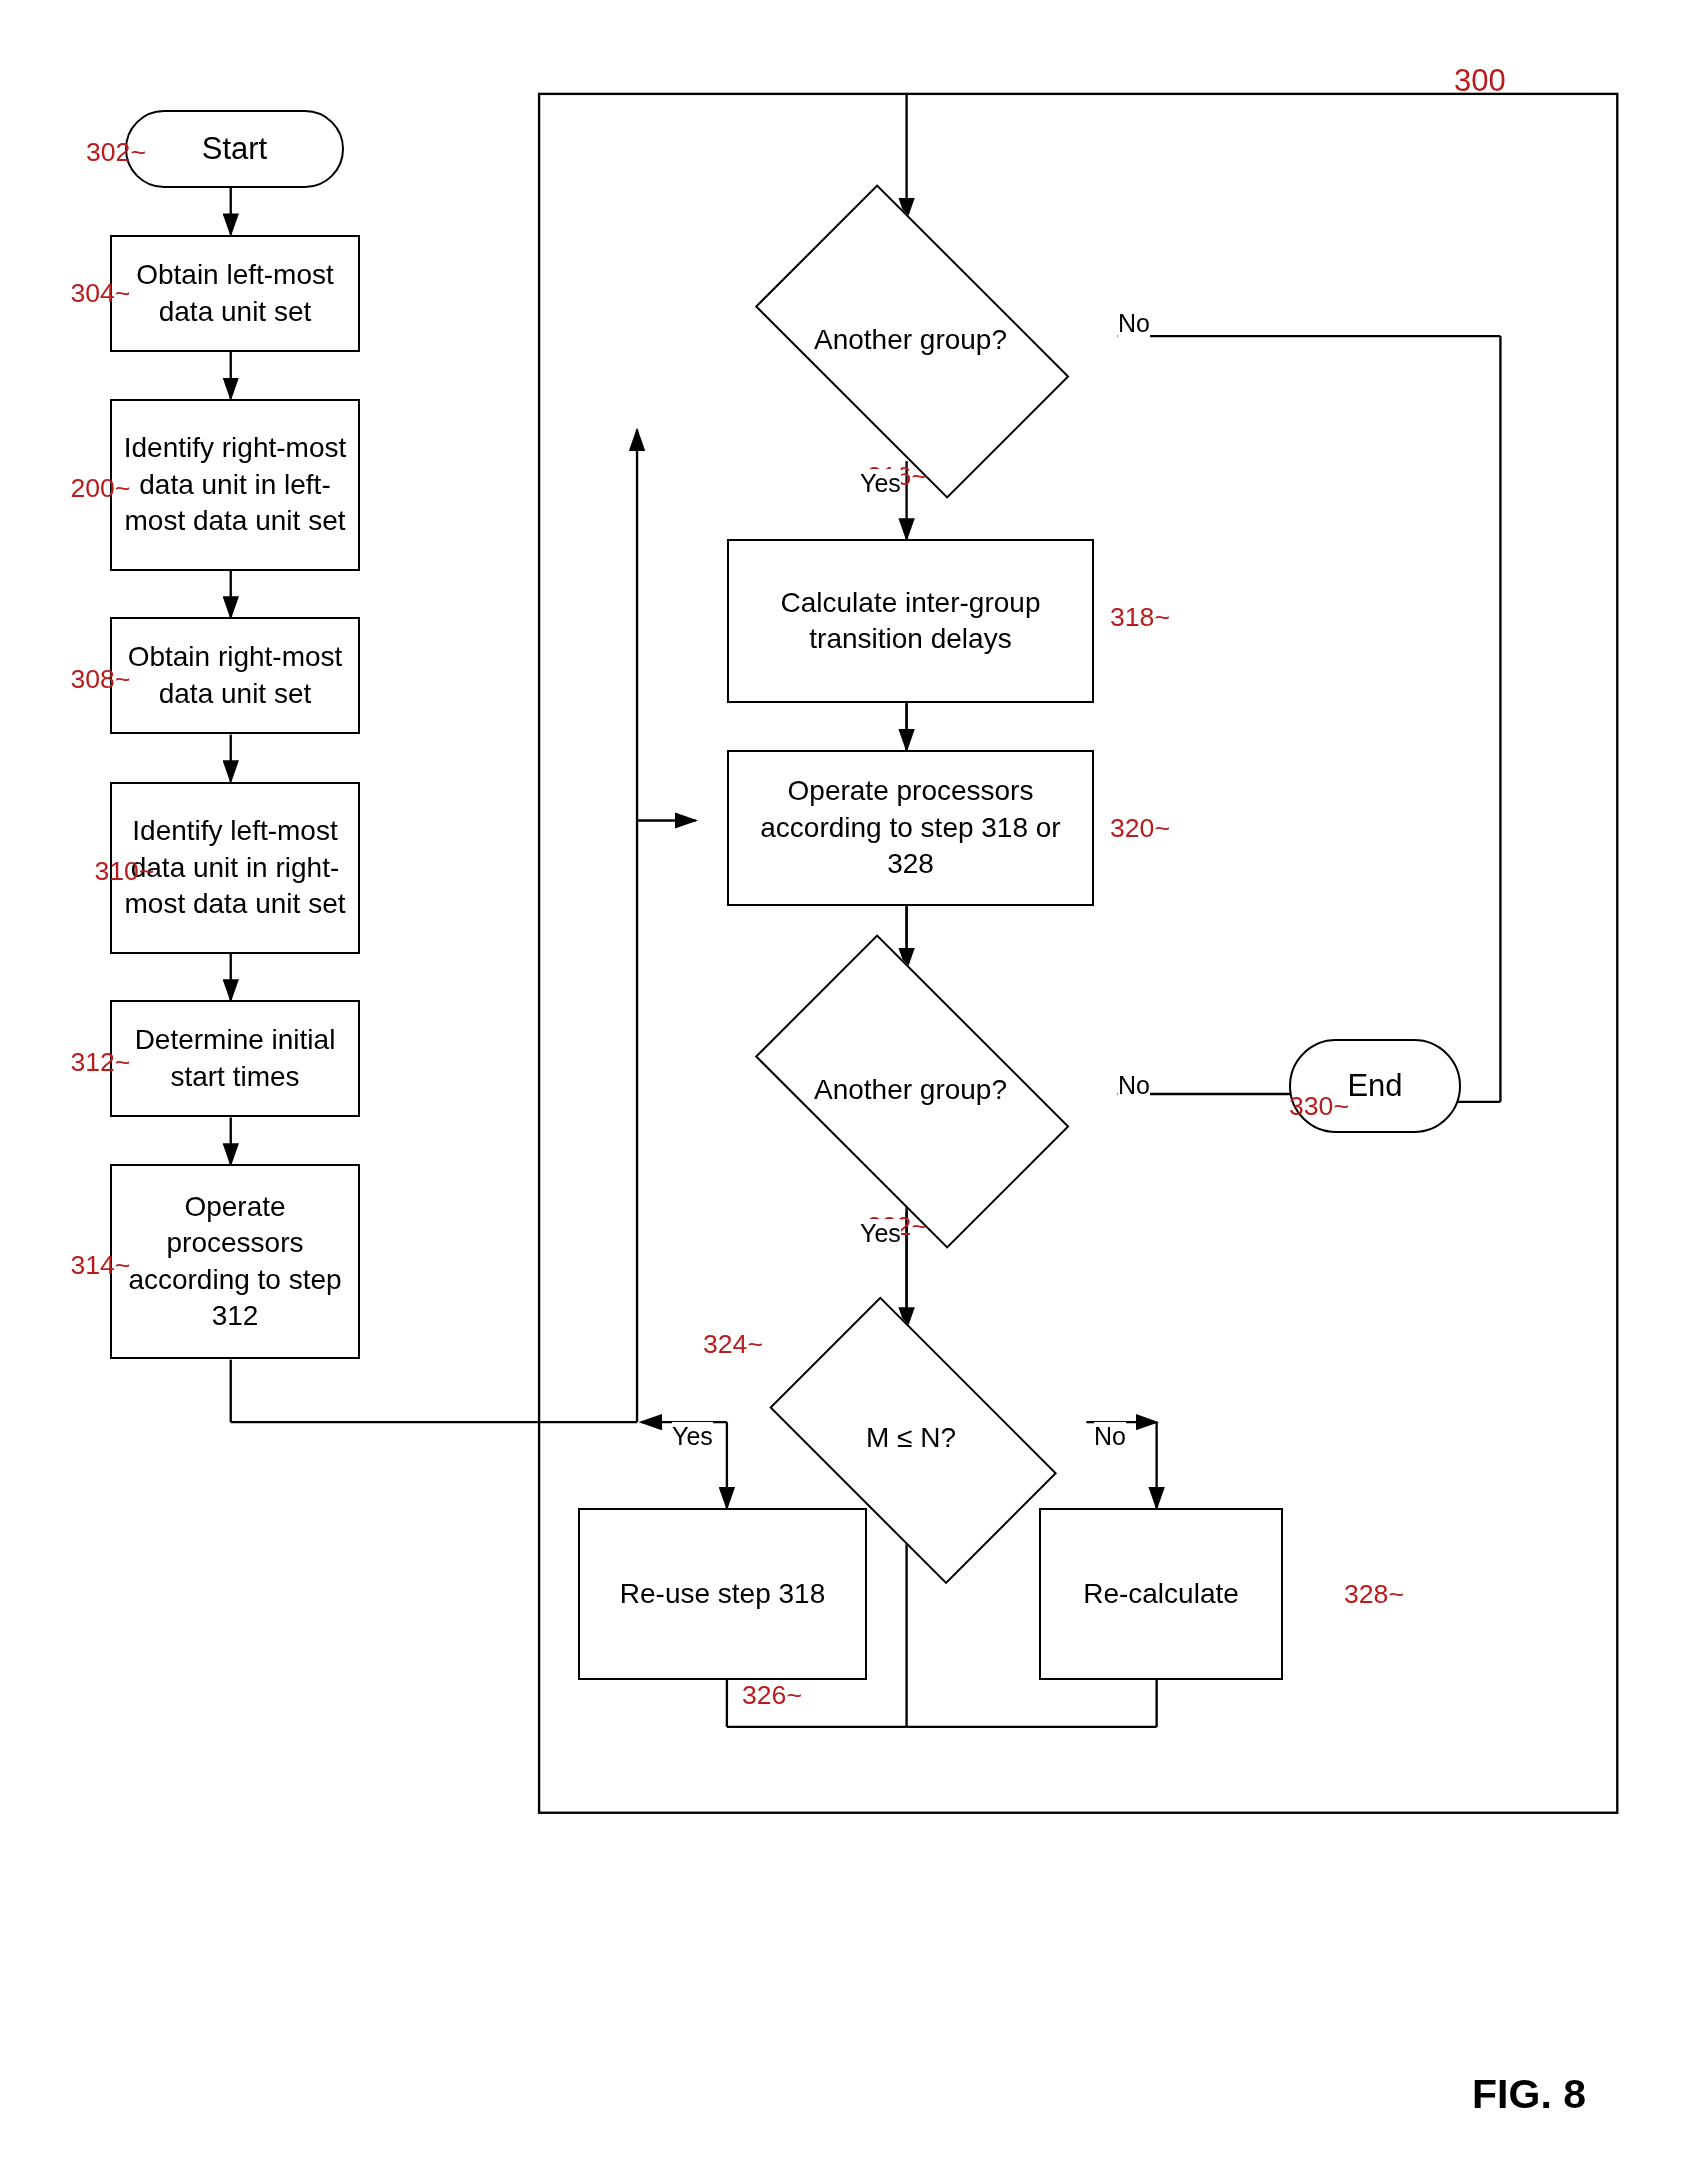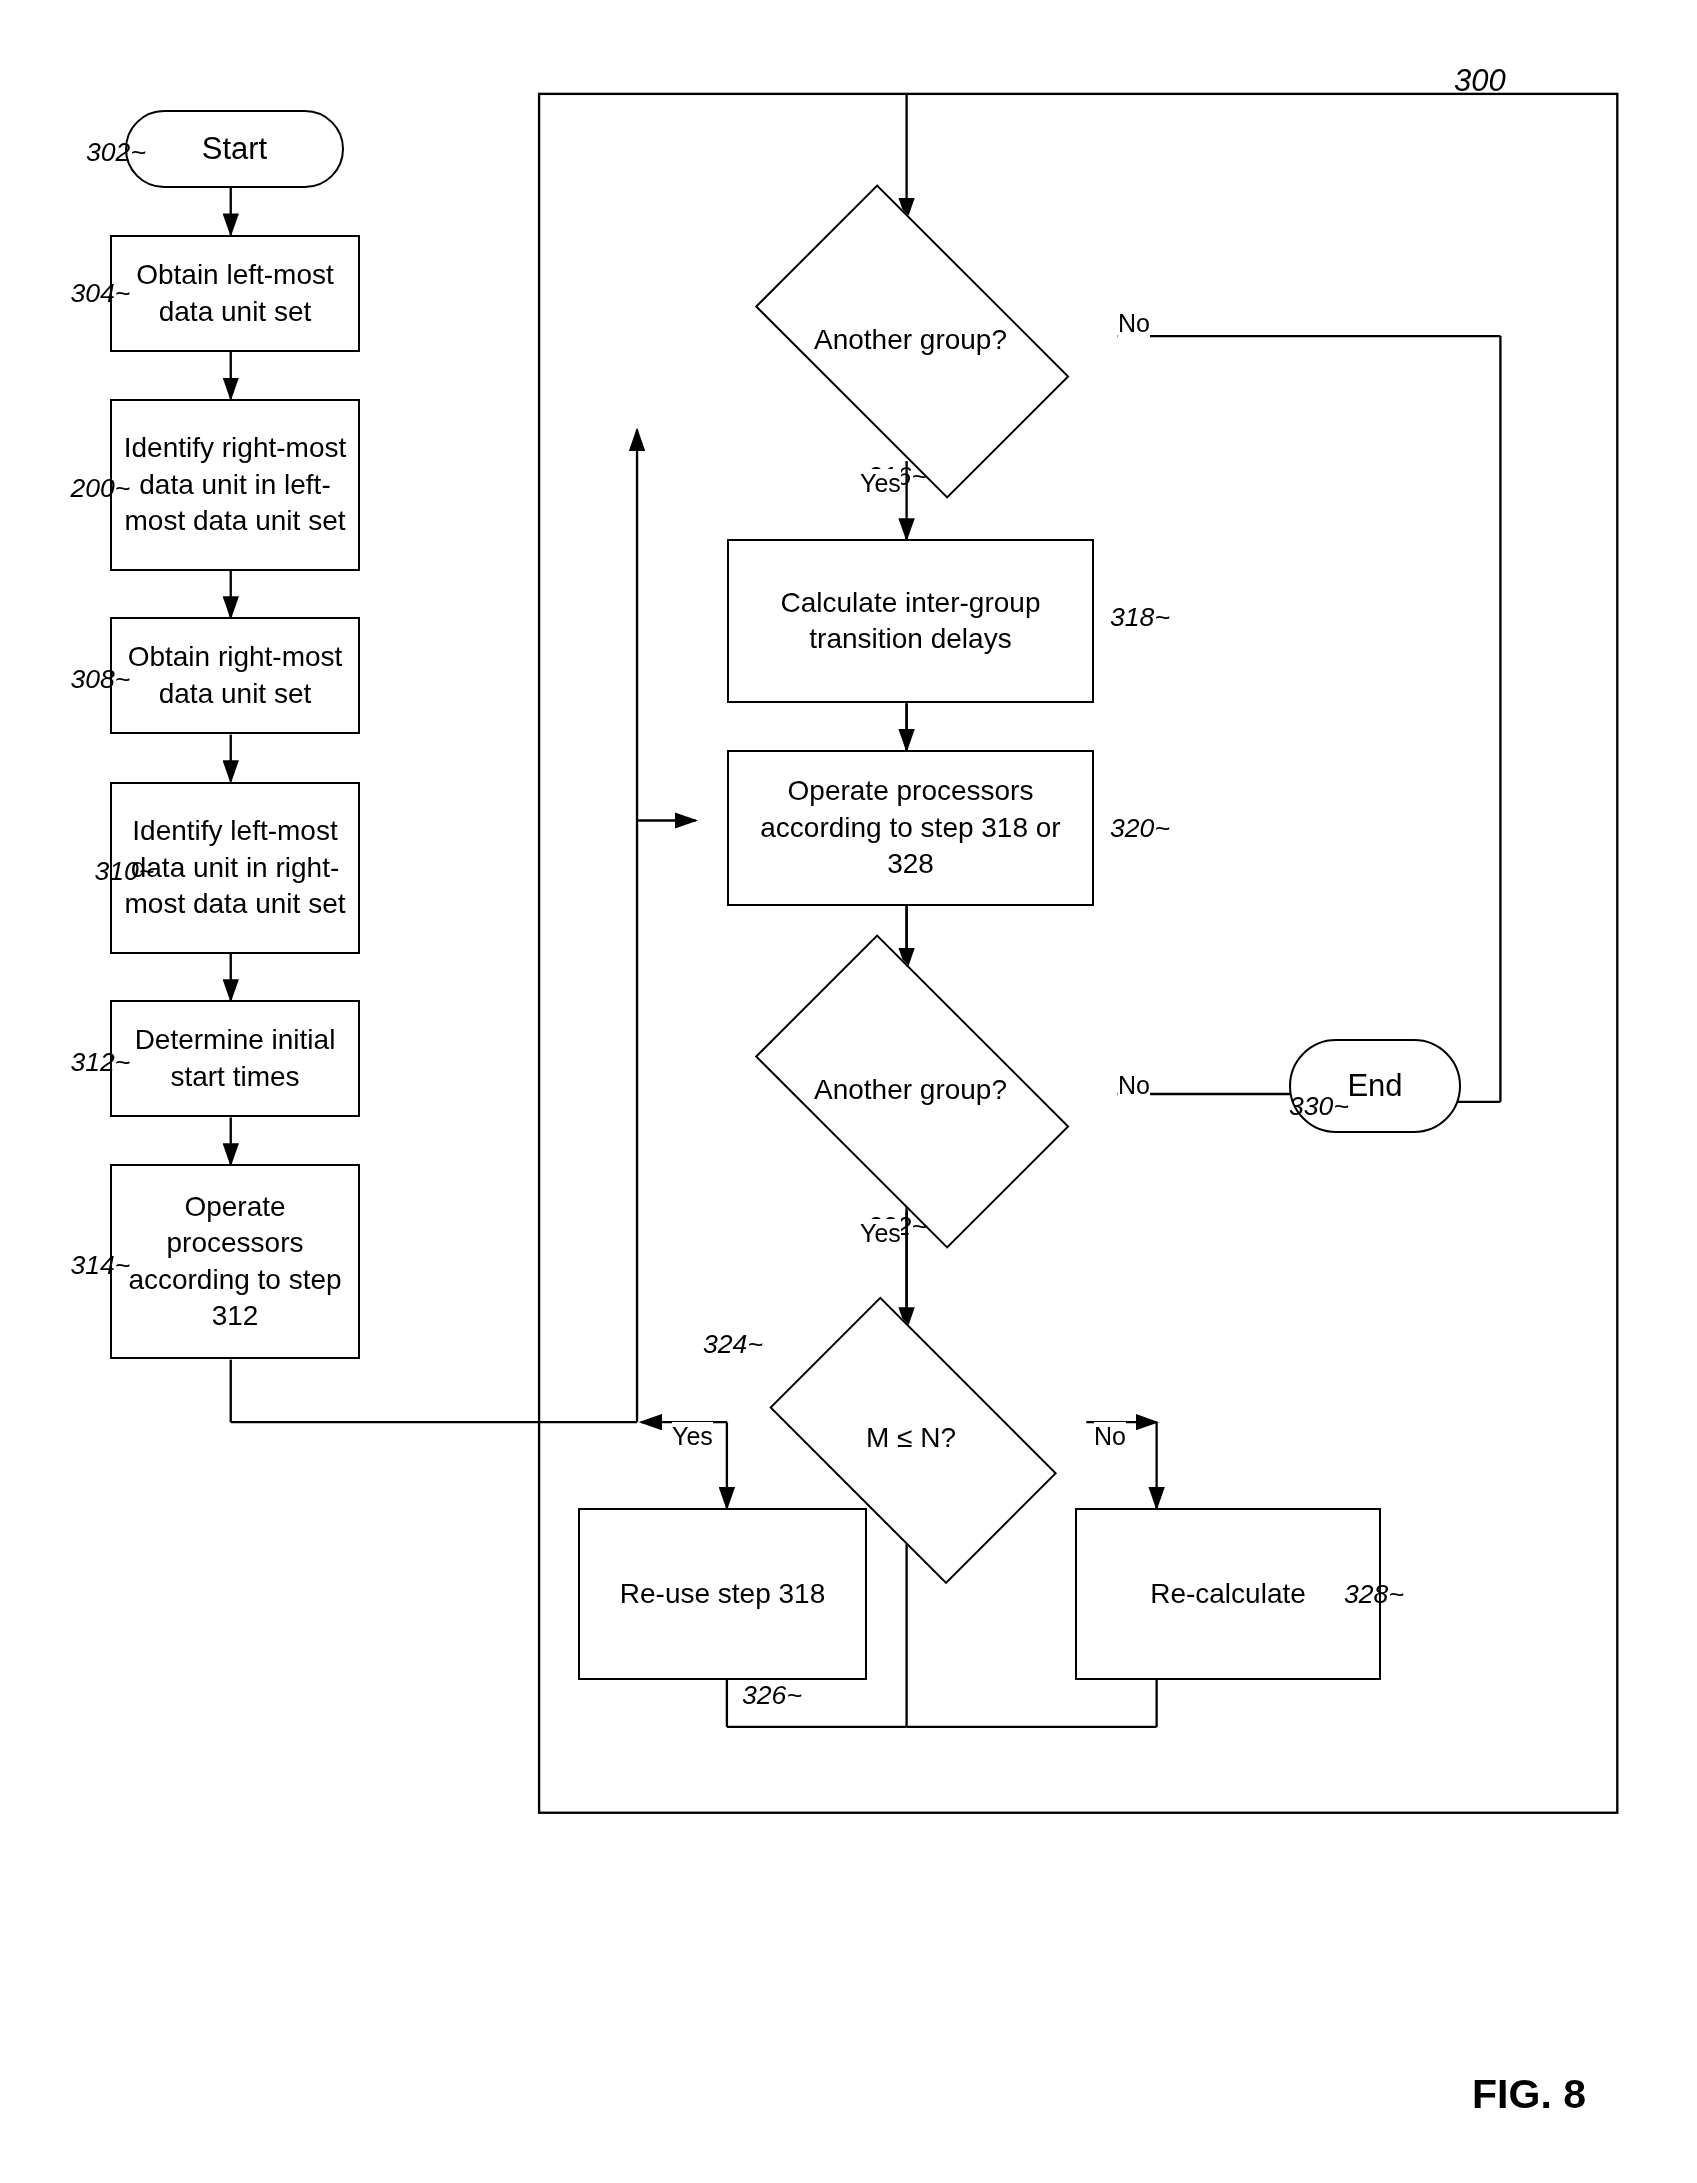--- a/index.html
+++ b/index.html
@@ -105,8 +105,7 @@
     .step-label {
       position: absolute;
       font-size: 26.6px;
-      color: #000000;
-      font-style: italic;
+      color: #b91c1c;
     }
   </style>
 </head>

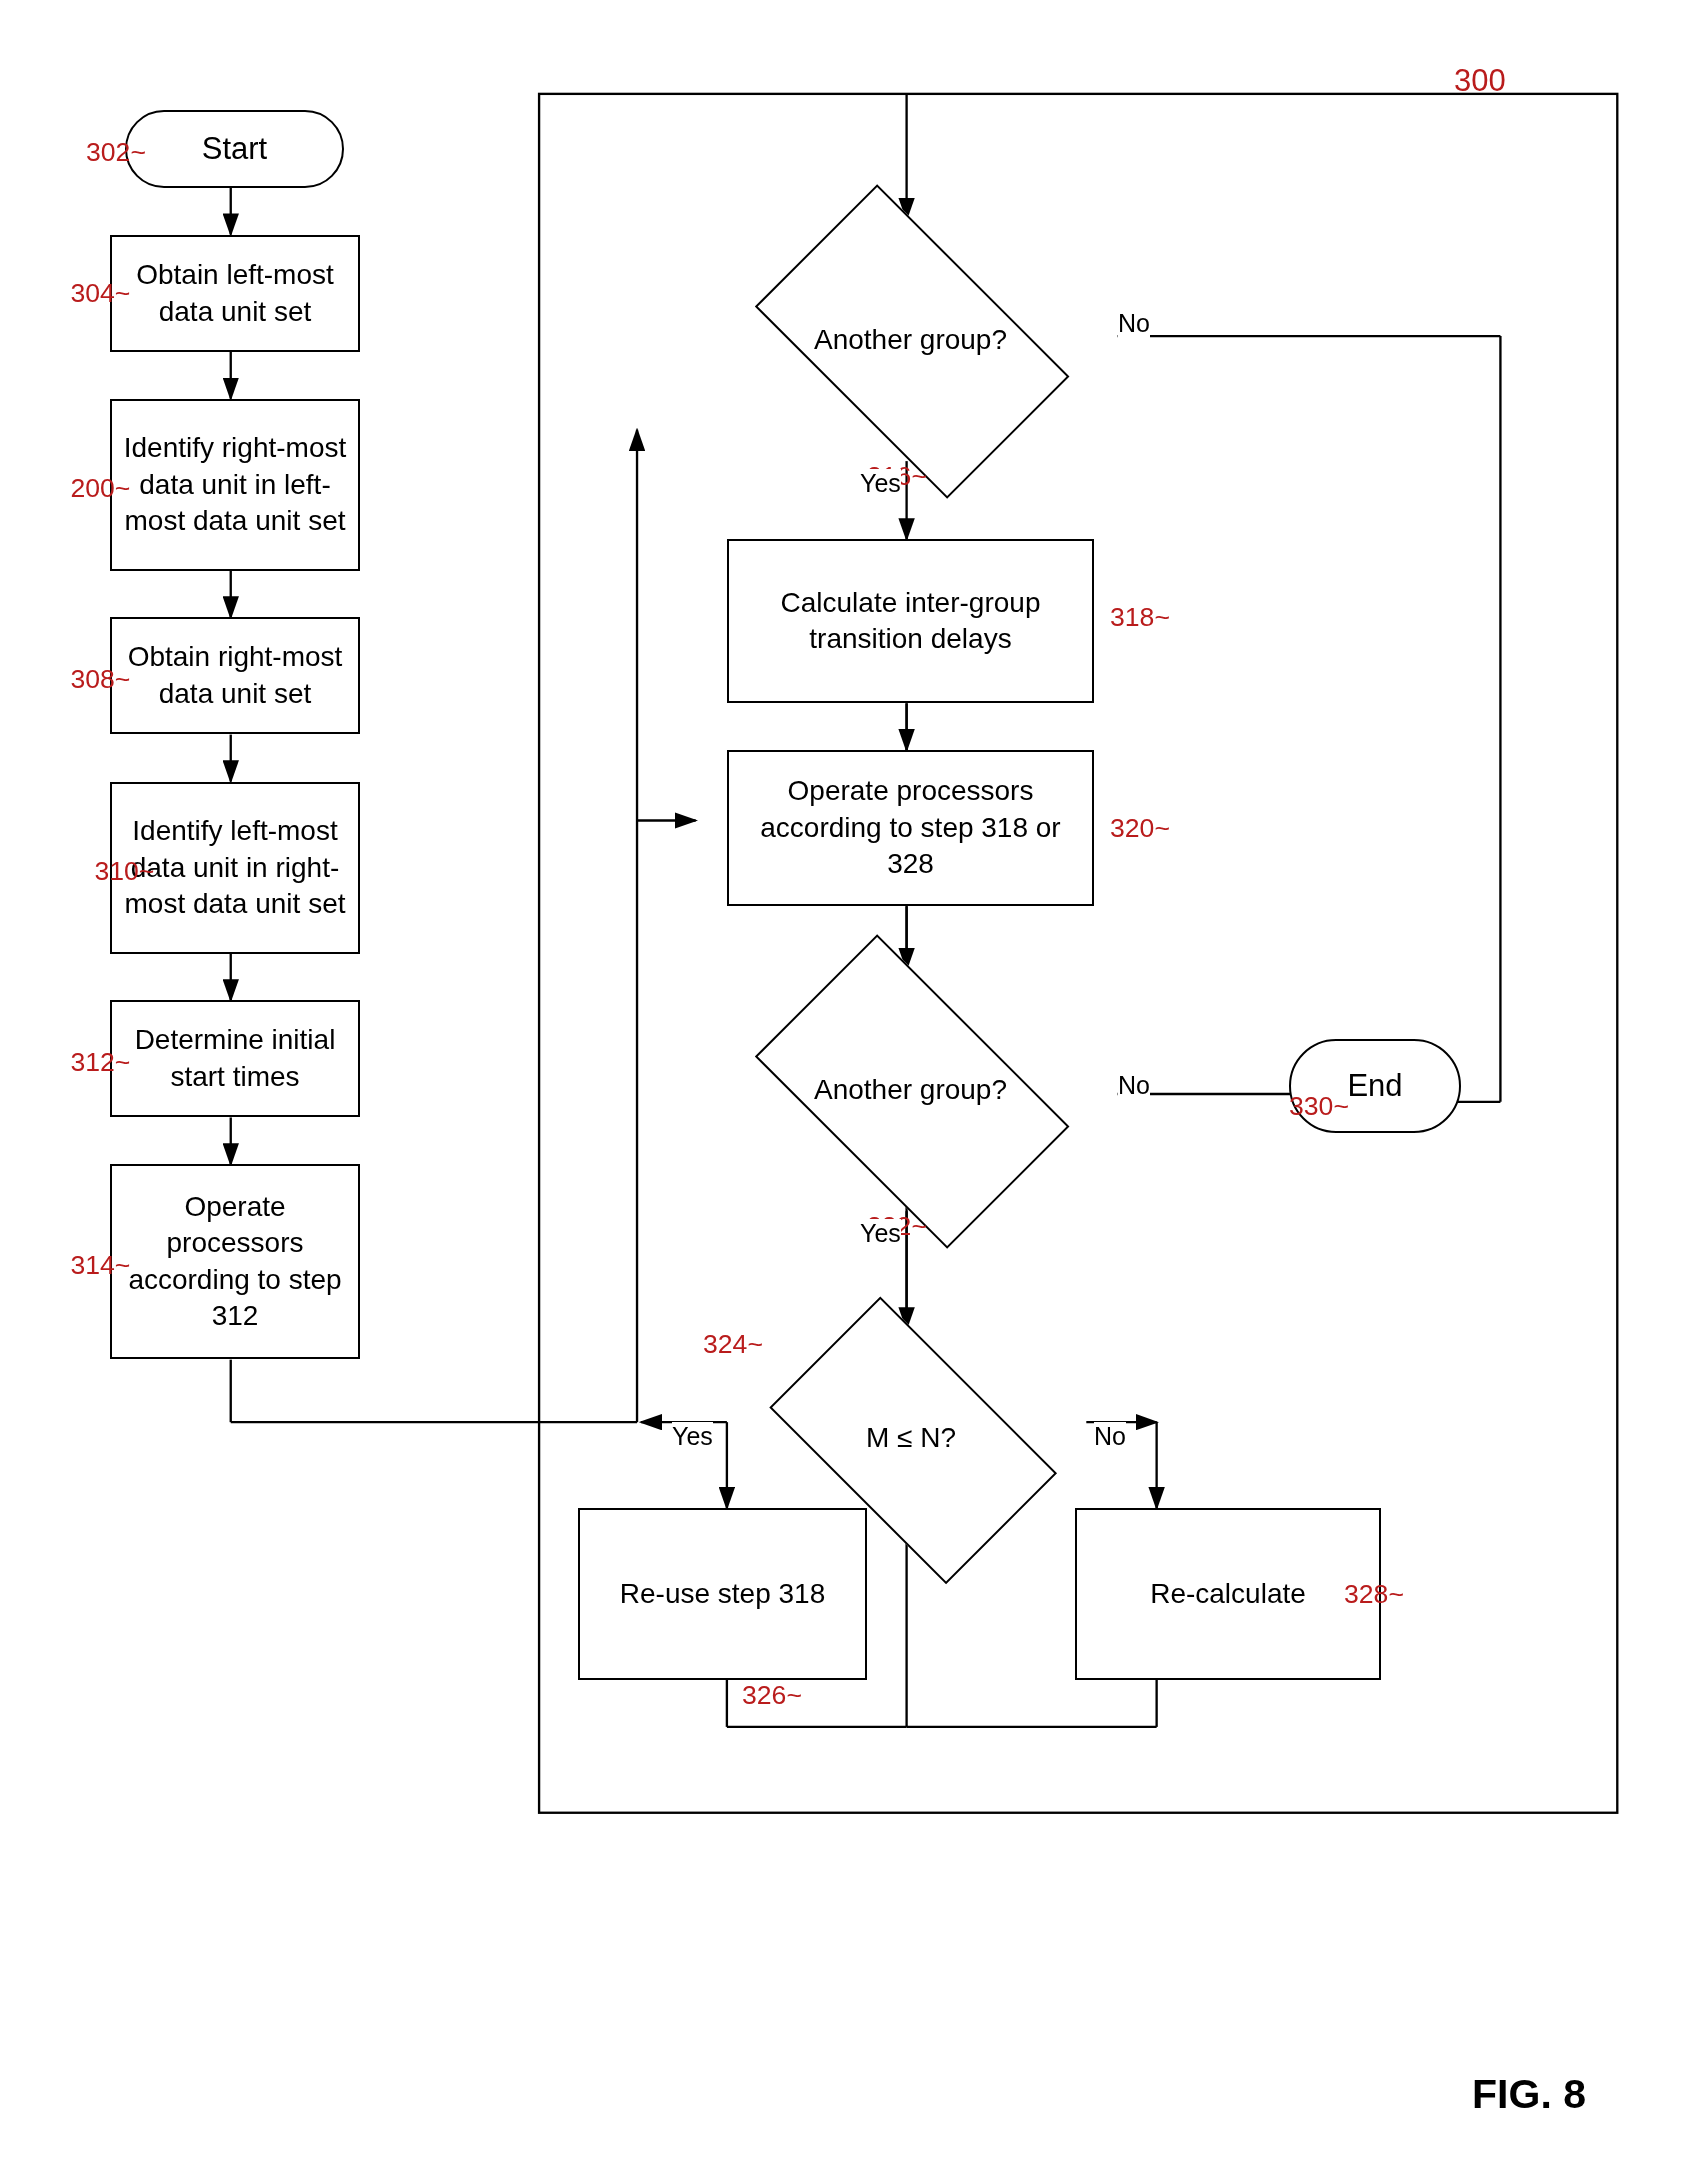--- a/index.html
+++ b/index.html
@@ -280,7 +280,7 @@
     <span>326</span>~
   </div>
 
-  <div class="shape rect" style="left:1028px; top:1461px; width:306px; height:172px;">
+  <div class="shape rect" style="left:992px; top:1461px; width:244px; height:172px;">
     <span>Re-calculate</span>
   </div>
   <div class="step-label" style="left:1297px; top:1532px;">

